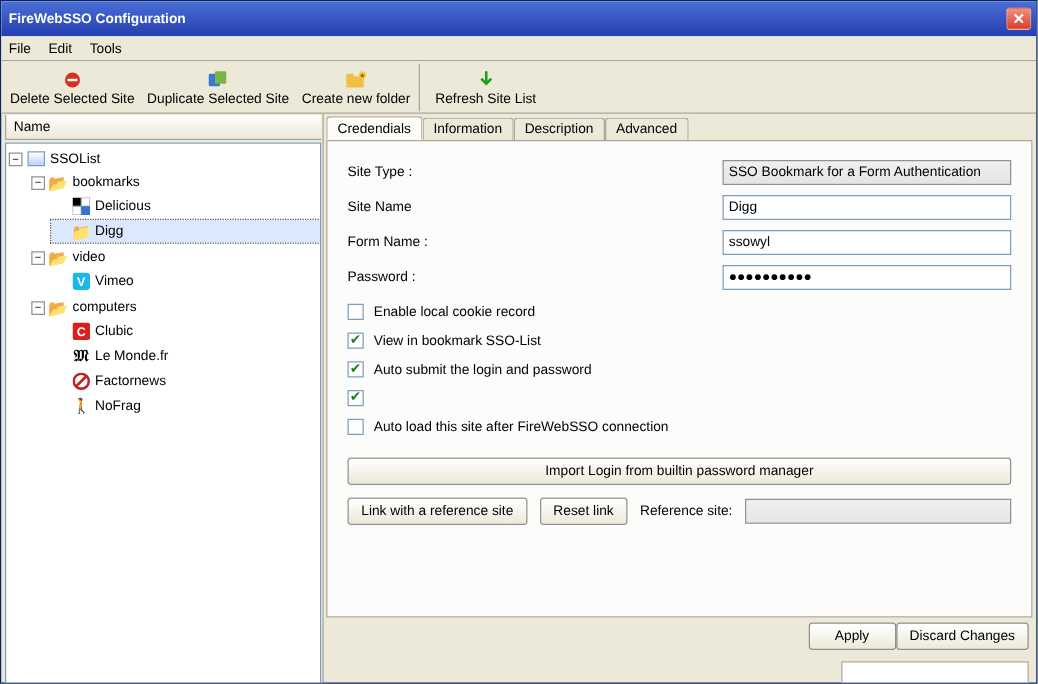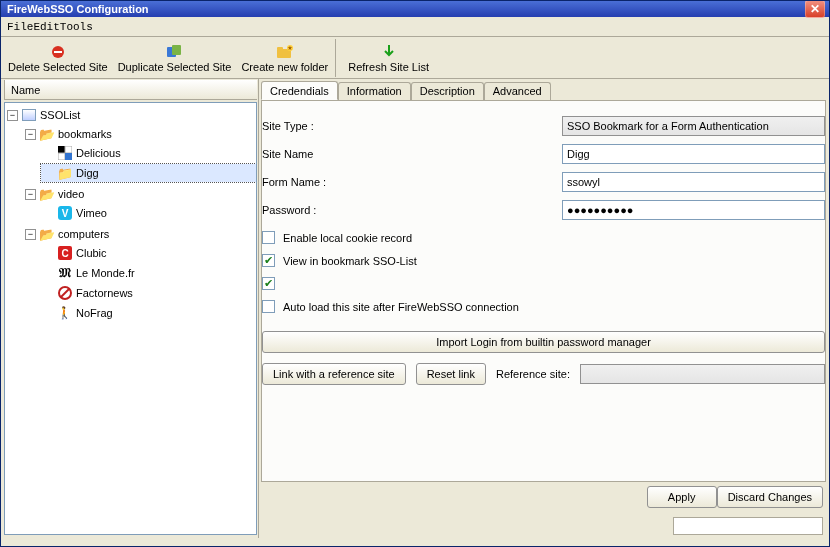--- a/index.html
+++ b/index.html
@@ -14,7 +14,7 @@
     border: 1px solid #0a246a;
   }
   .titlebar {
-    height: 16px;
+    height: 28px;
     background: linear-gradient(#4a6fd6, #253eb0);
     display: flex;
     align-items: center;

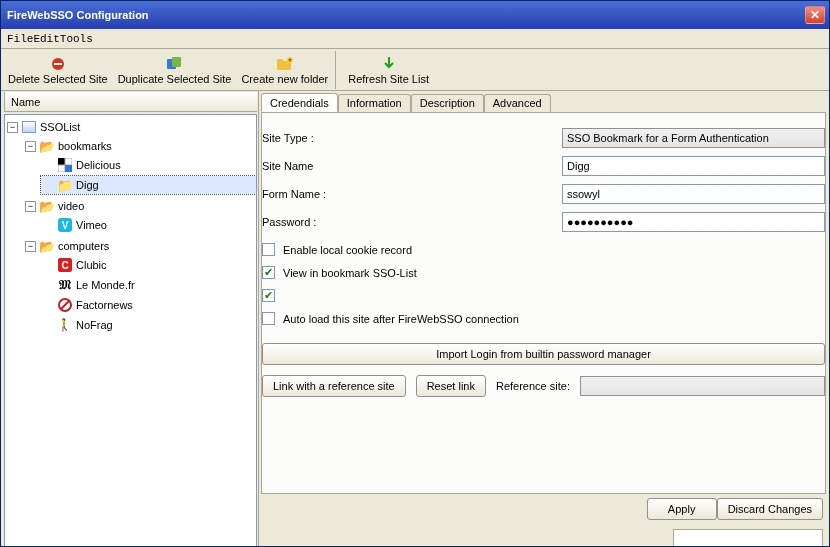--- a/index.html
+++ b/index.html
@@ -39,7 +39,7 @@
     display: flex;
     align-items: center;
     padding-left: 6px;
-    font-family: Liberation Mono, monospace;
+    gap: 14px;
   }
   .menubar span { cursor: default; }
   .toolbar {

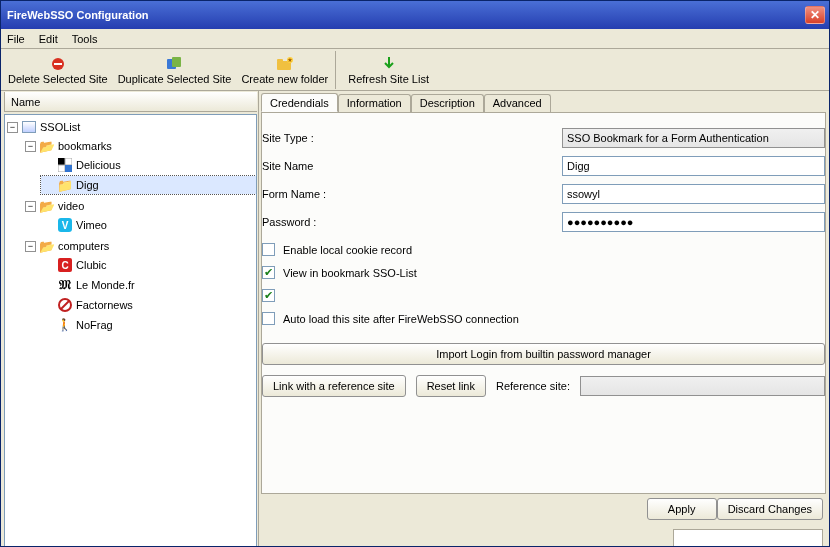--- a/index.html
+++ b/index.html
@@ -129,7 +129,7 @@
     background: #fcfcfa;
     height: 382px;
     margin-left: 2px;
-    padding: 14px 0;
+    padding: 14px 16px;
     position: relative;
   }
   .form-row { display:flex; align-items:center; margin-bottom:6px; height:22px;}

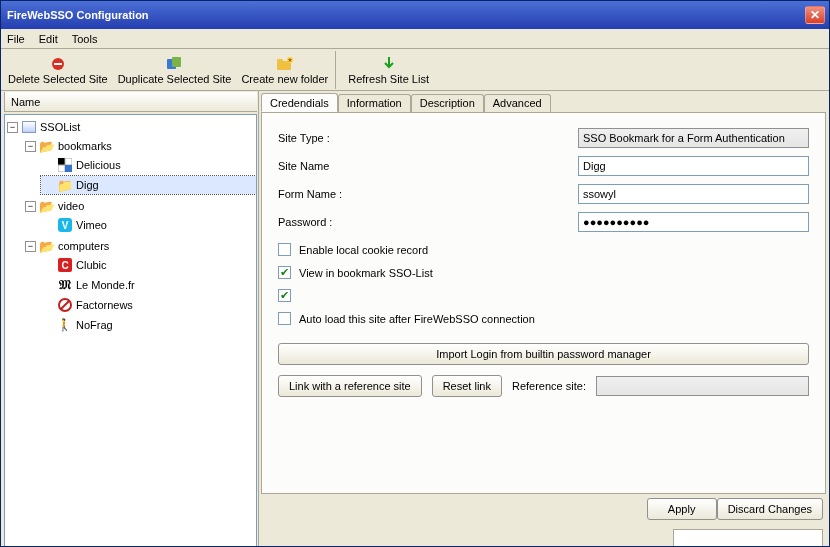--- a/index.html
+++ b/index.html
@@ -395,6 +395,10 @@
       </div>
       <div class="chk-row">
         <span class="chk checked"></span>
+        <span>Auto submit the login and password</span>
+      </div>
+      <div class="chk-row">
+        <span class="chk checked"></span>
       </div>
       <div class="chk-row">
         <span class="chk"></span>

